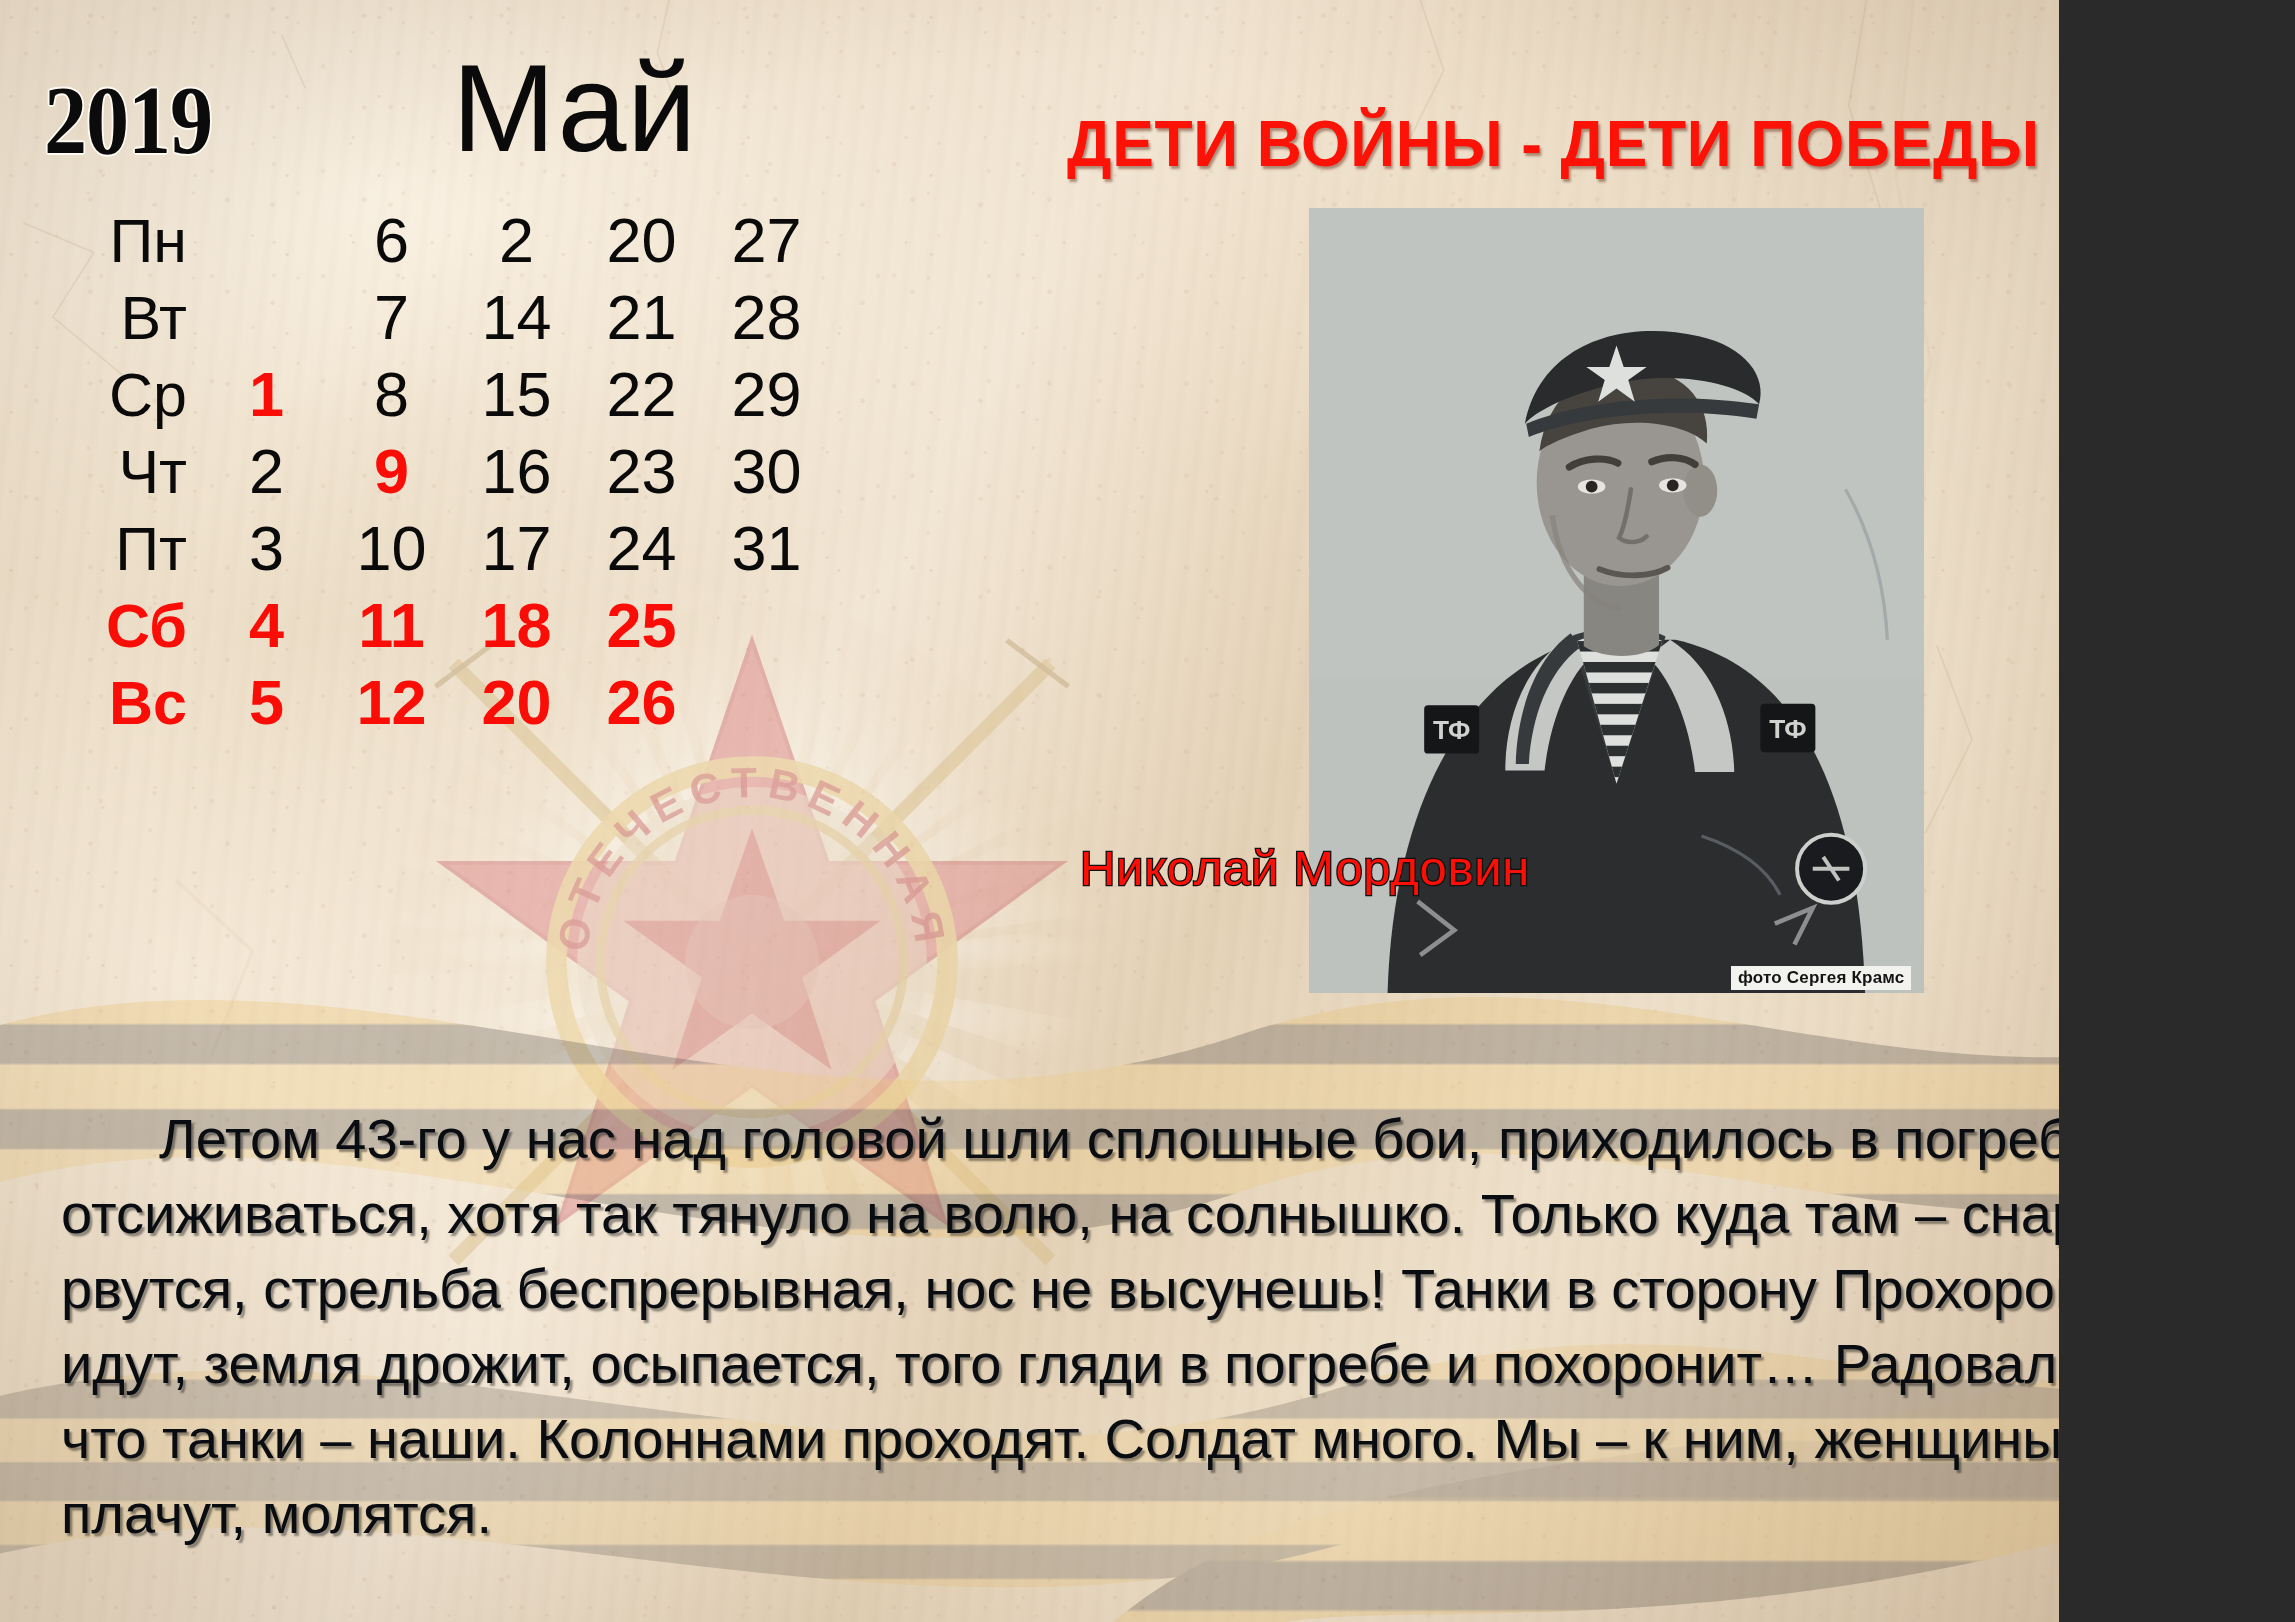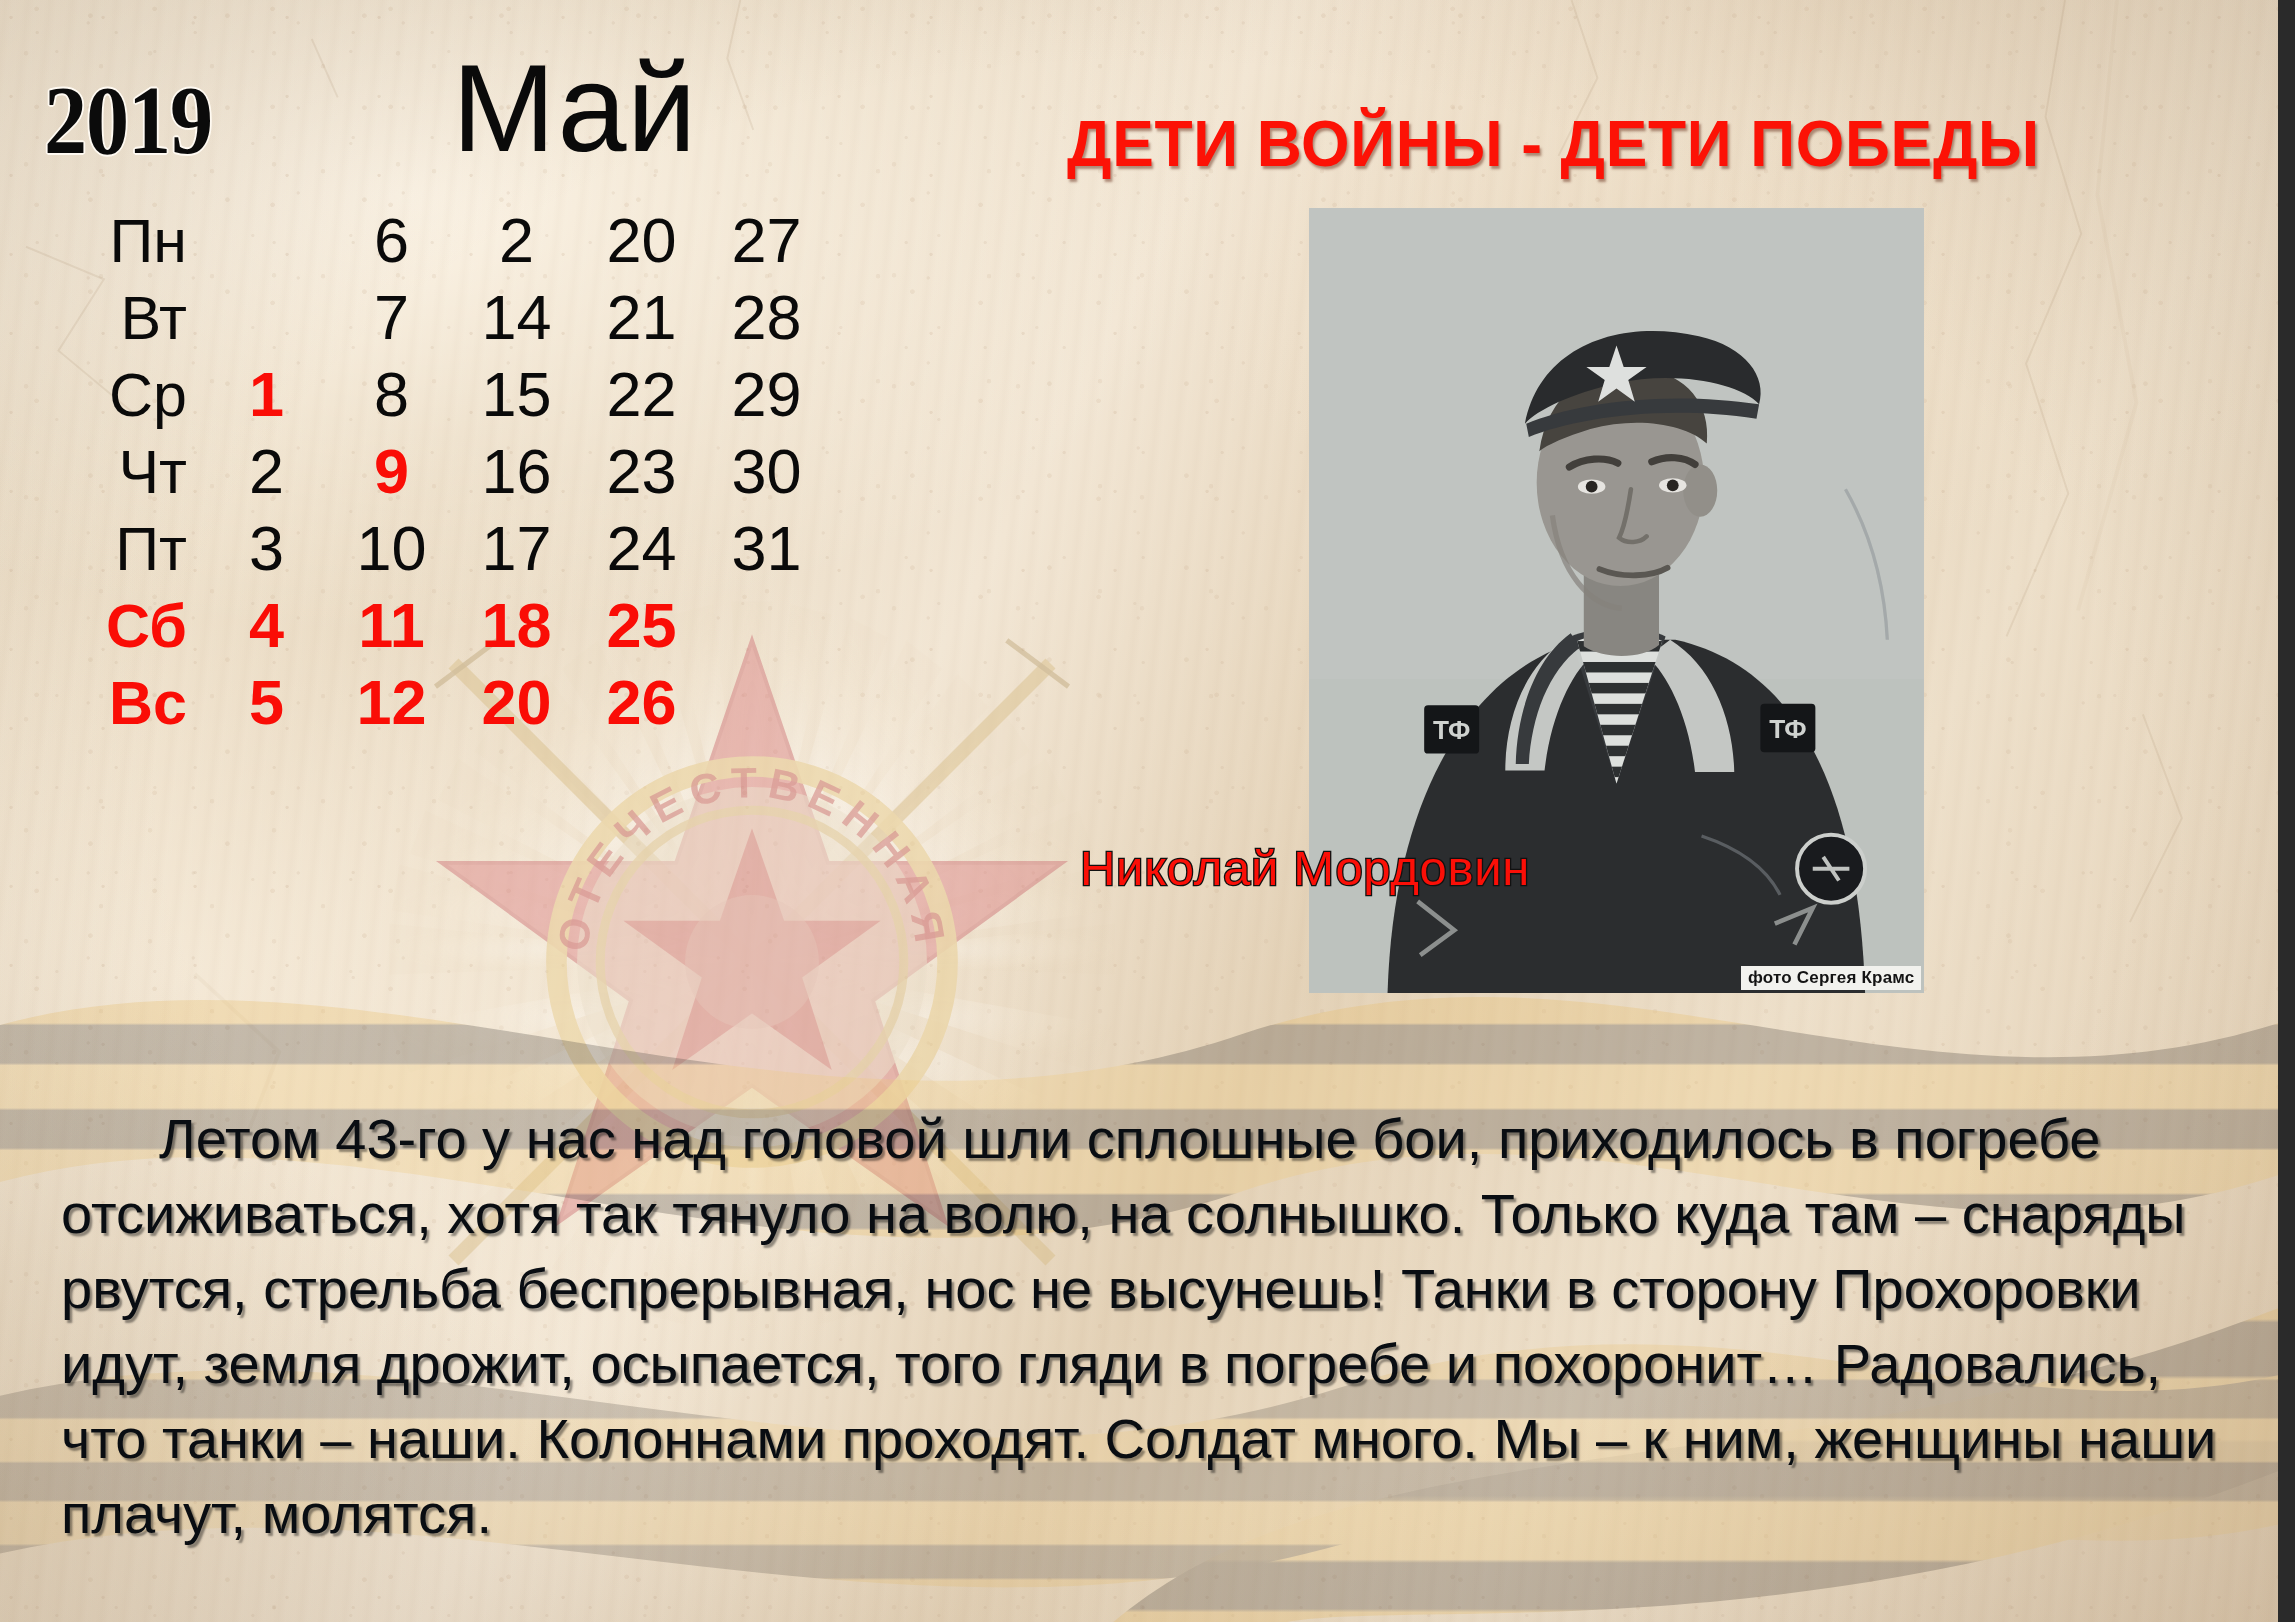--- a/index.html
+++ b/index.html
@@ -10,7 +10,7 @@
 
   #page {
     position: relative;
-    width: 2278px;
+    width: 2059px;
     height: 1623px;
     overflow: hidden;
     font-family: "Liberation Sans", sans-serif;

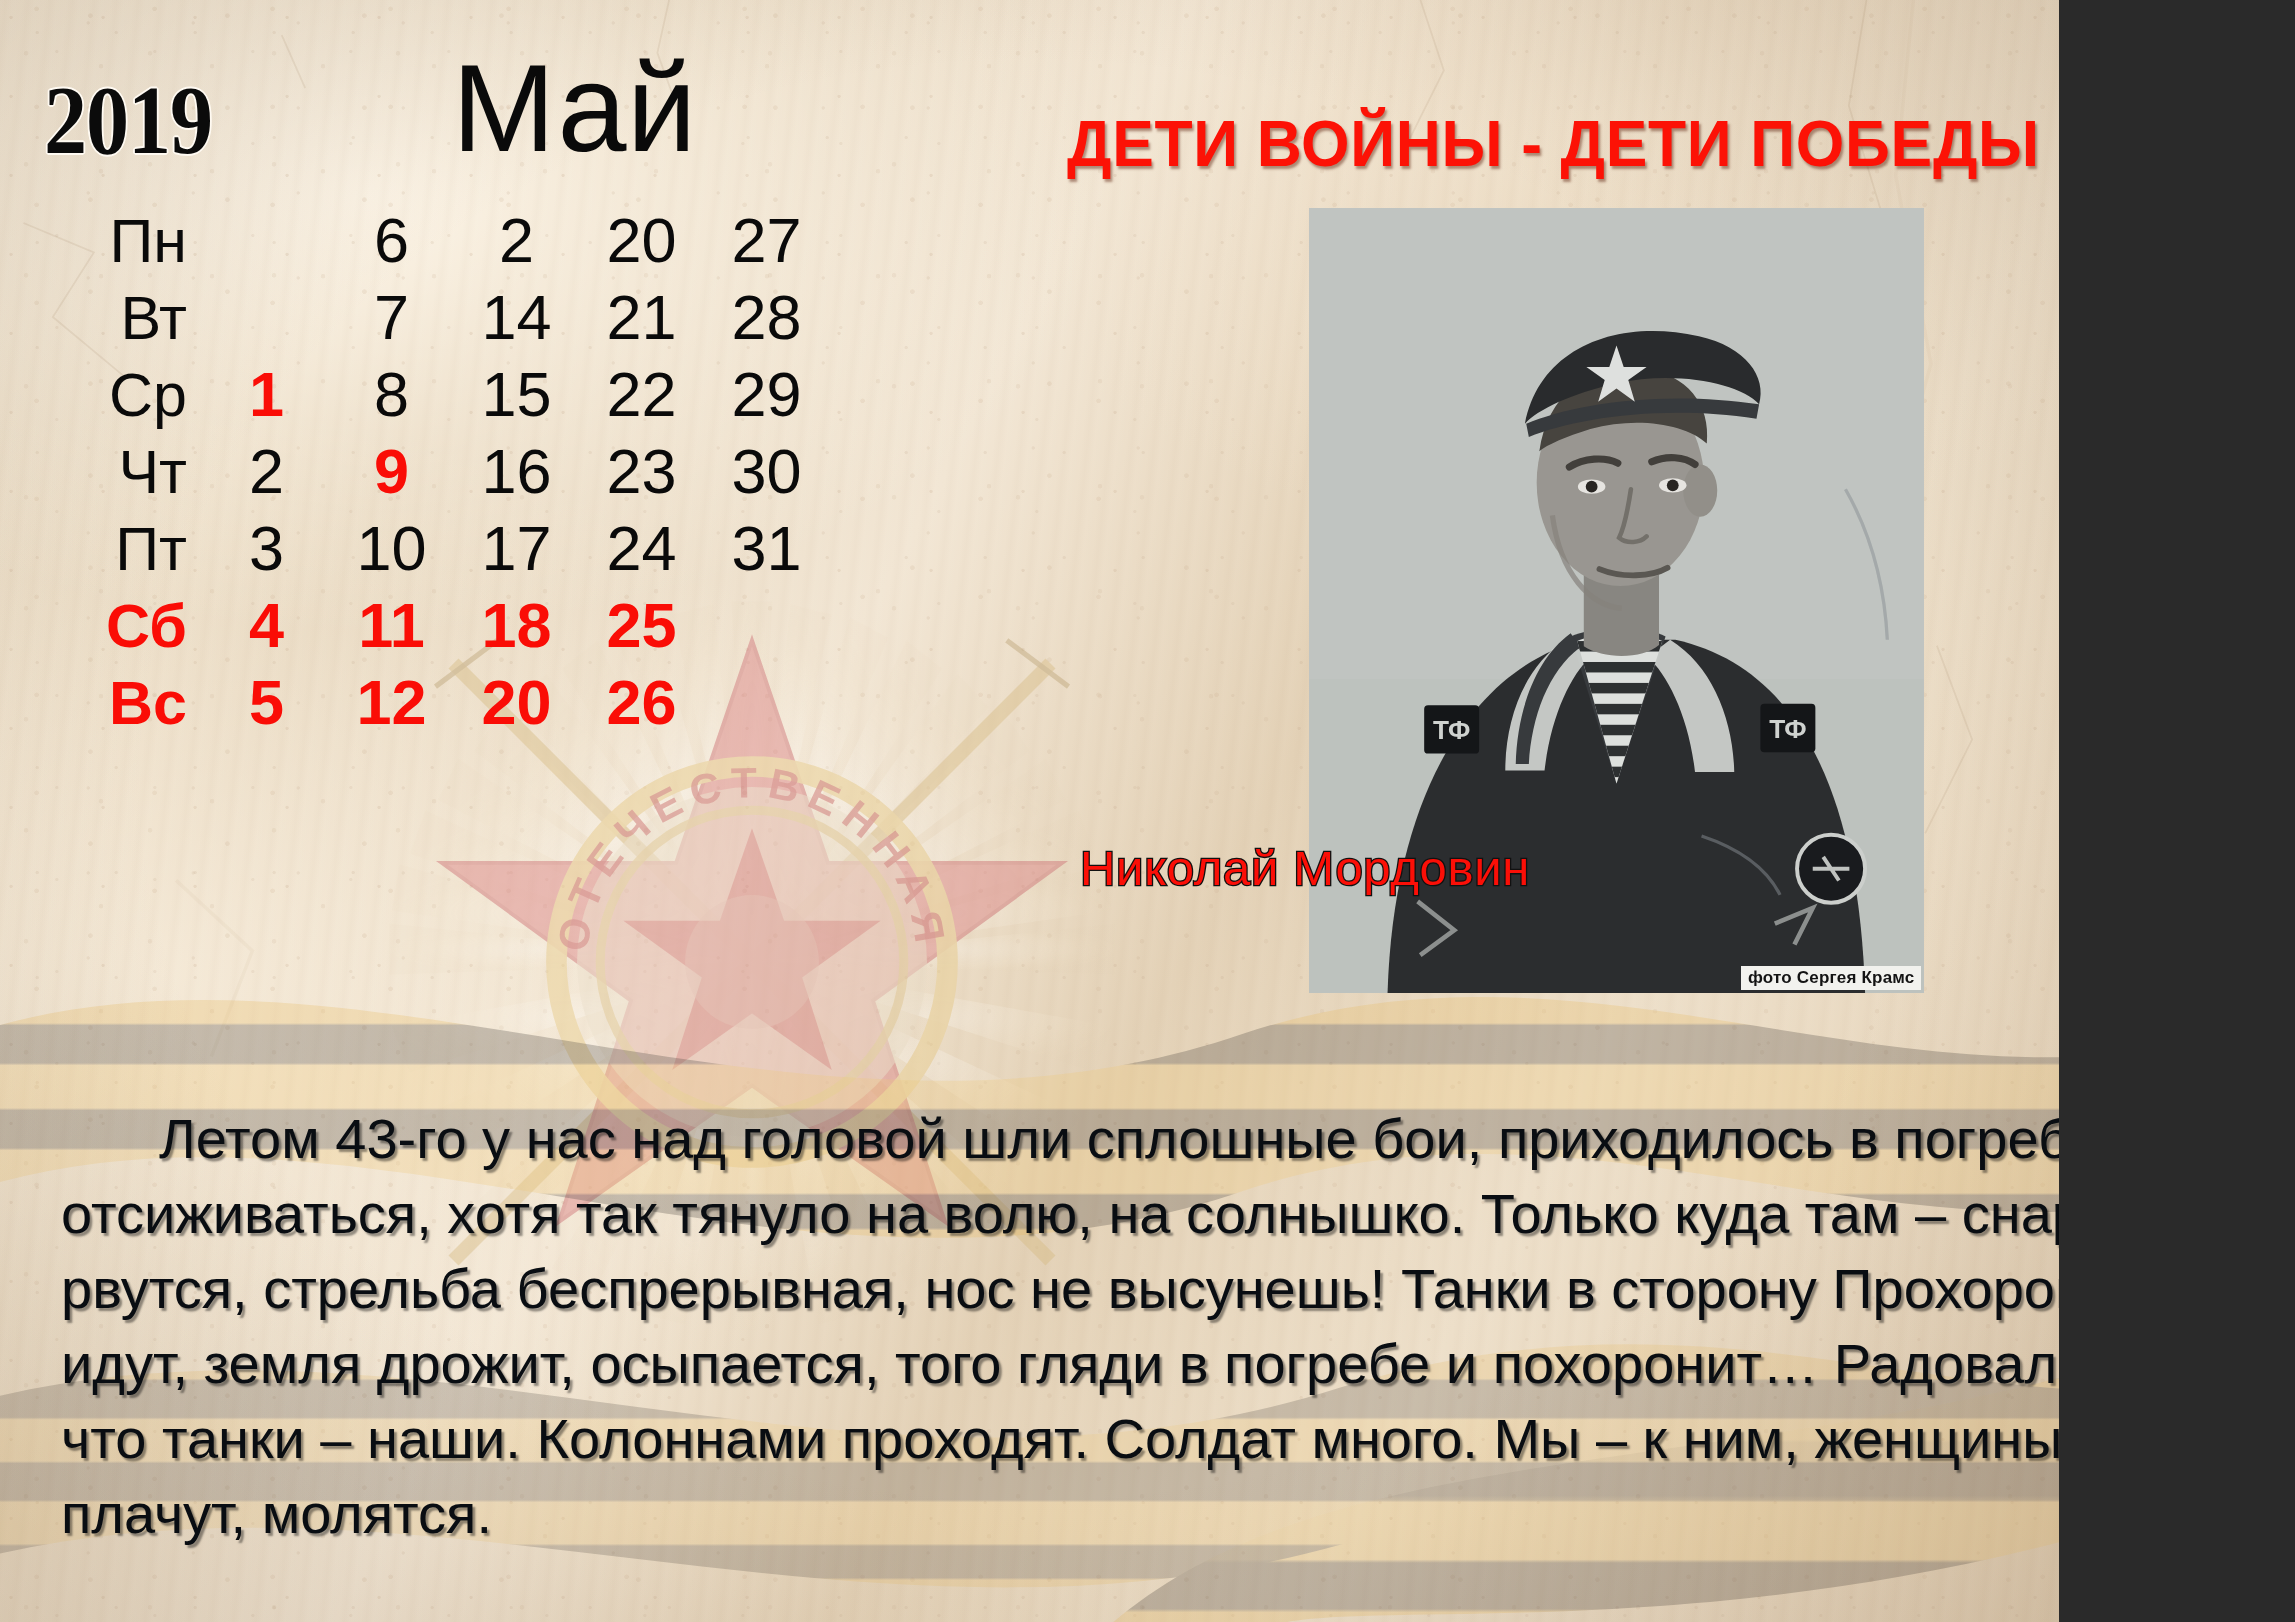--- a/index.html
+++ b/index.html
@@ -198,7 +198,7 @@
   }
   .photo-credit {
     position: absolute;
-    right: 3px;
+    right: 13px;
     bottom: 2.6px;
     background: #f2f2ee;
     color: #141414;

